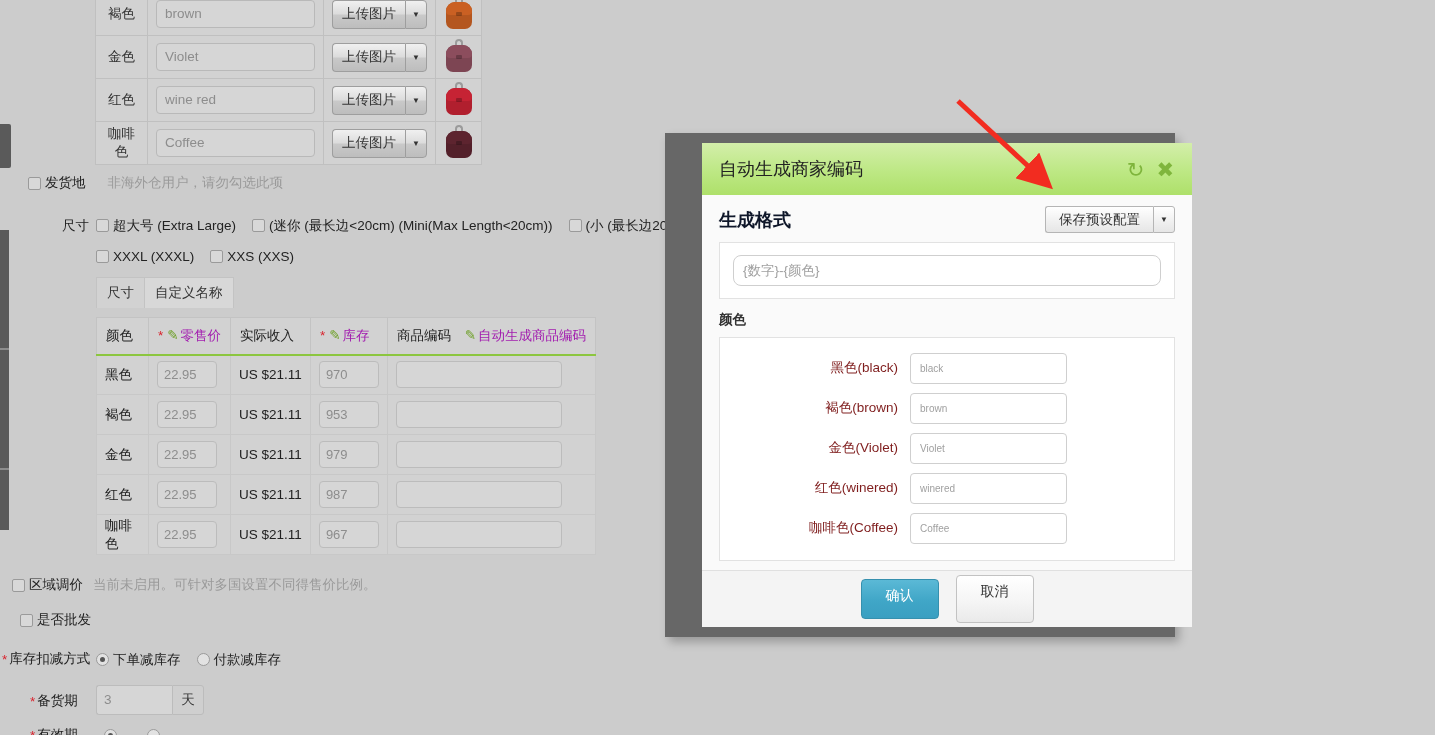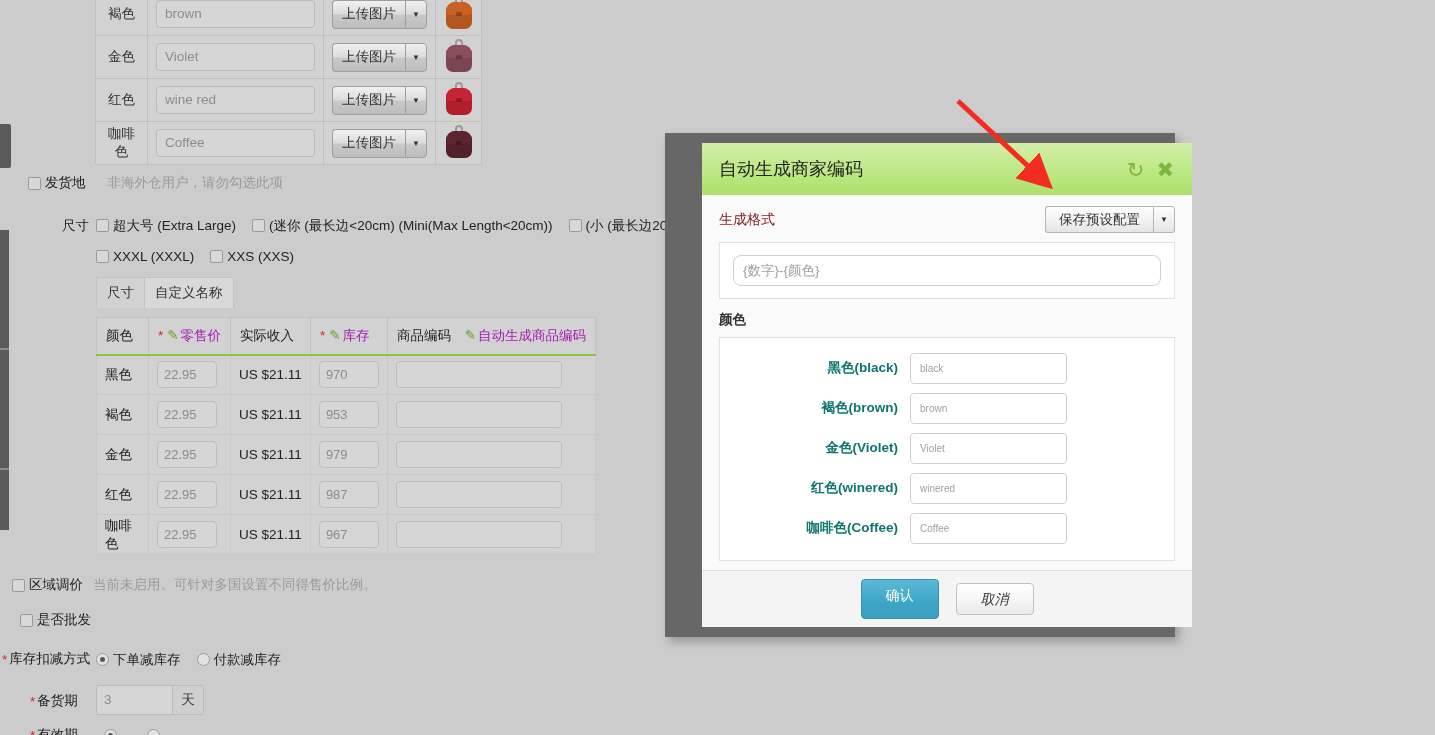--- a/index.html
+++ b/index.html
@@ -112,7 +112,7 @@
   .m-icon { font-size:21px; color:#7fb53c; margin-left:12px; cursor:pointer; line-height:1; }
   .m-body { flex:1; background:#fafafa; padding:0; overflow:hidden; }
   .m-sec-head { display:flex; align-items:center; padding:11px 17px 9px 17px; }
-  .m-sec-title { font-size:14px; color:#7f1d1d; font-weight:normal; flex:1; }
+  .m-sec-title { font-size:18px; color:#0f172a; font-weight:bold; flex:1; }
   .btn-split { display:flex; height:27px; }
   .btn-split .b1 {
     padding:0 13px; border:1px solid #b5b5b5; border-right:none; border-radius:3px 0 0 3px;

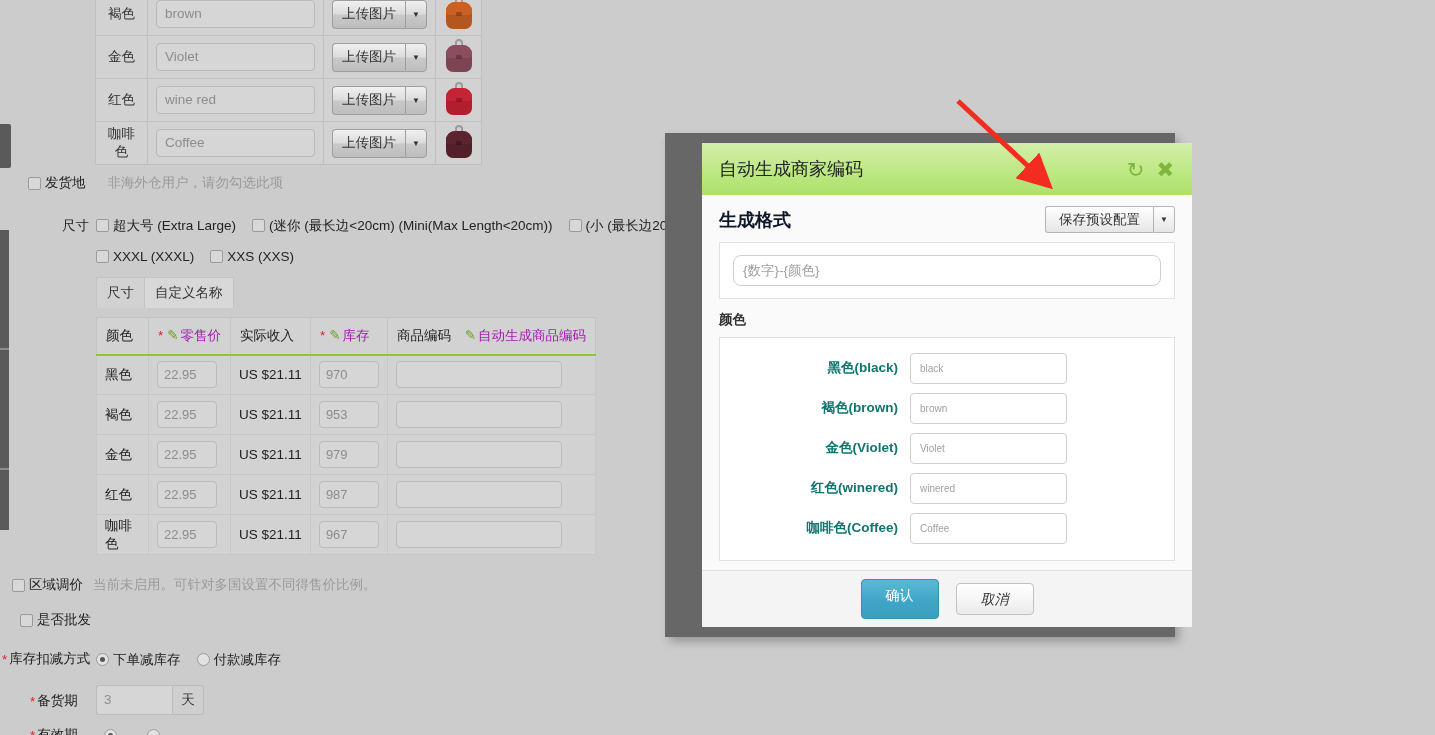--- a/index.html
+++ b/index.html
@@ -134,7 +134,7 @@
   .color-head { font-size:13.5px; color:#333; font-weight:bold; padding:12px 17px 8px 17px; }
   .cpanel { margin:0 17px; background:#ffffff; border:1px solid #e2e2e2; padding:10px 0 12px 0; }
   .crow { display:flex; align-items:center; height:40px; }
-  .crow .cl { width:190px; text-align:right; padding-right:12px; font-size:13.5px; color:#0f766e; font-weight:bold; }
+  .crow .cl { width:190px; text-align:right; padding-right:12px; font-size:13.5px; color:#7f1d1d; font-weight:normal; }
   .crow .ci {
     width:157px; height:31px; line-height:29px; padding:0 9px;
     border:1px solid #cfcfcf; border-radius:4px; background:#ffffff;

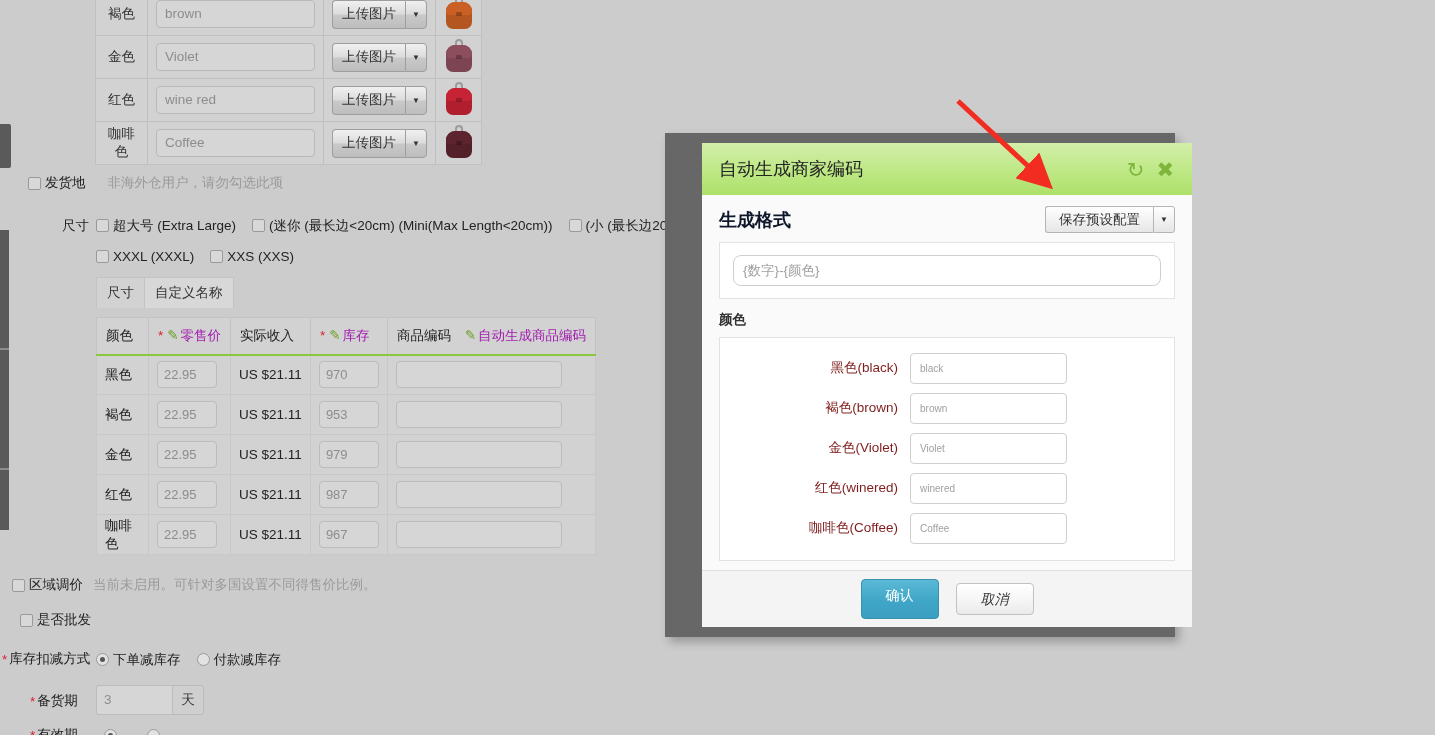--- a/index.html
+++ b/index.html
@@ -150,9 +150,9 @@
     border:1px solid #3690ae; border-radius:4px; color:#fff; font-size:14px;
   }
   .btn-default {
-    padding:0 24px; height:32px; line-height:30px;
+    padding:0 24px; height:48px; line-height:30px;
     background:linear-gradient(to bottom,#ffffff 0%,#f6f6f6 50%,#eaeaea 100%);
-    border:1px solid #c2c2c2; border-radius:4px; color:#333; font-size:14px;font-style:italic;
+    border:1px solid #c2c2c2; border-radius:4px; color:#333; font-size:14px;
   }
 
   

